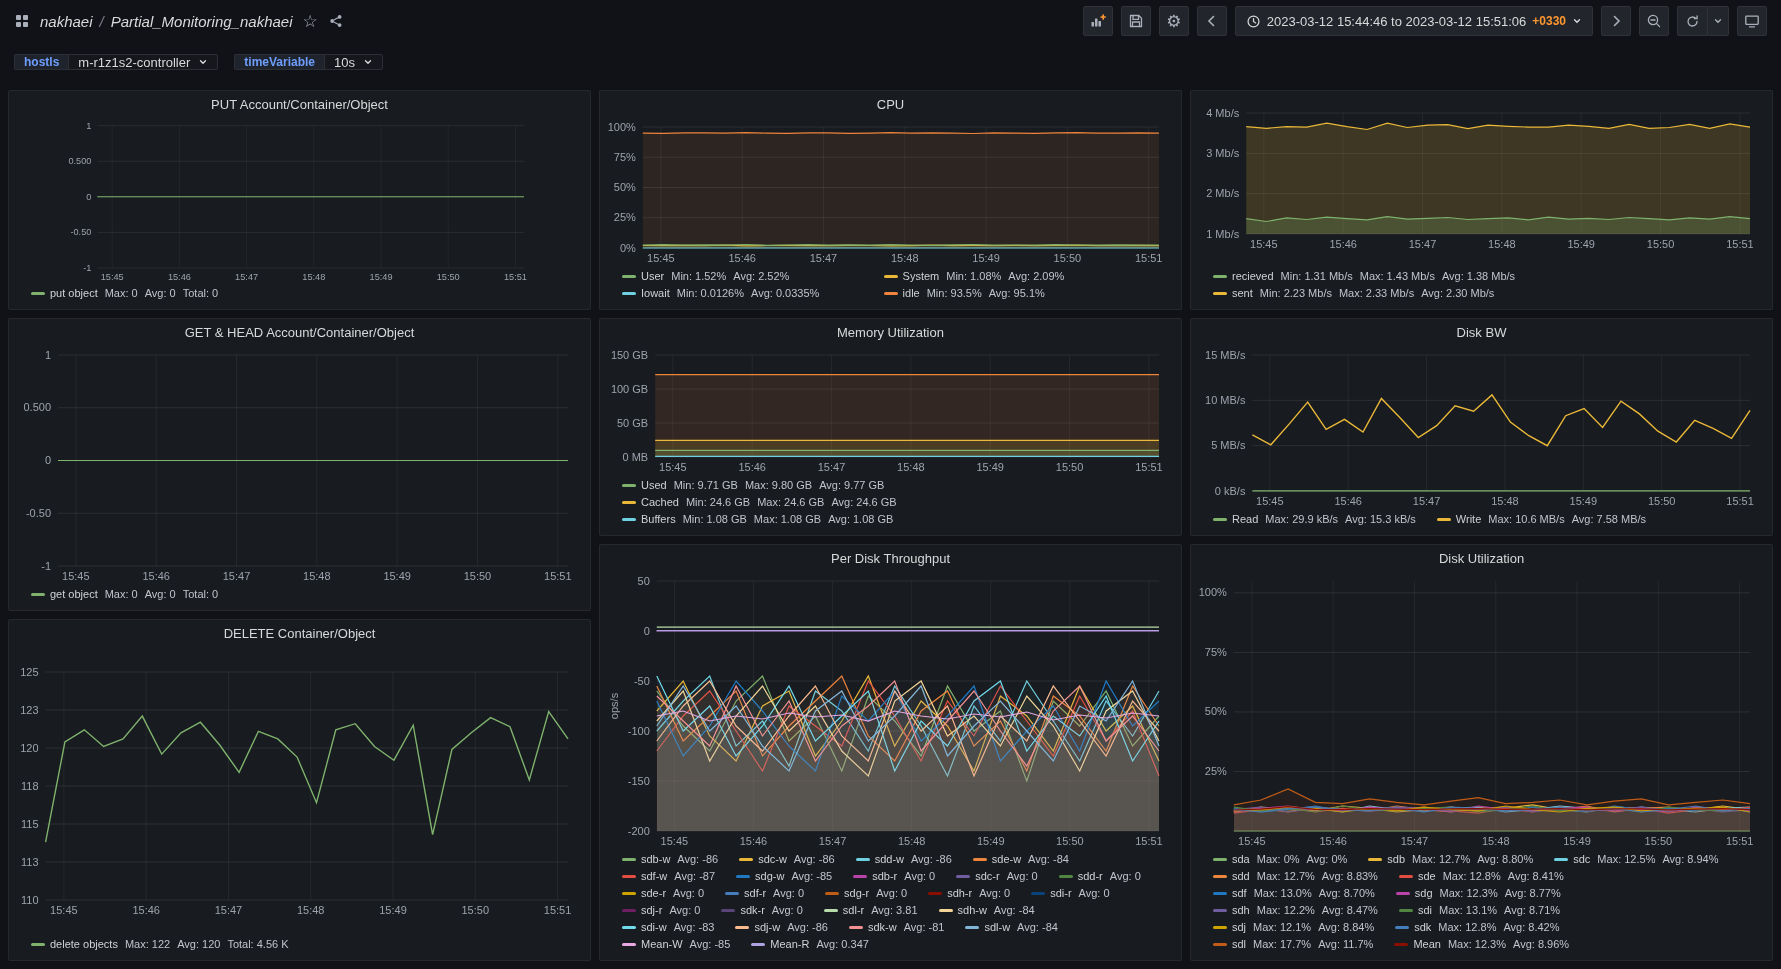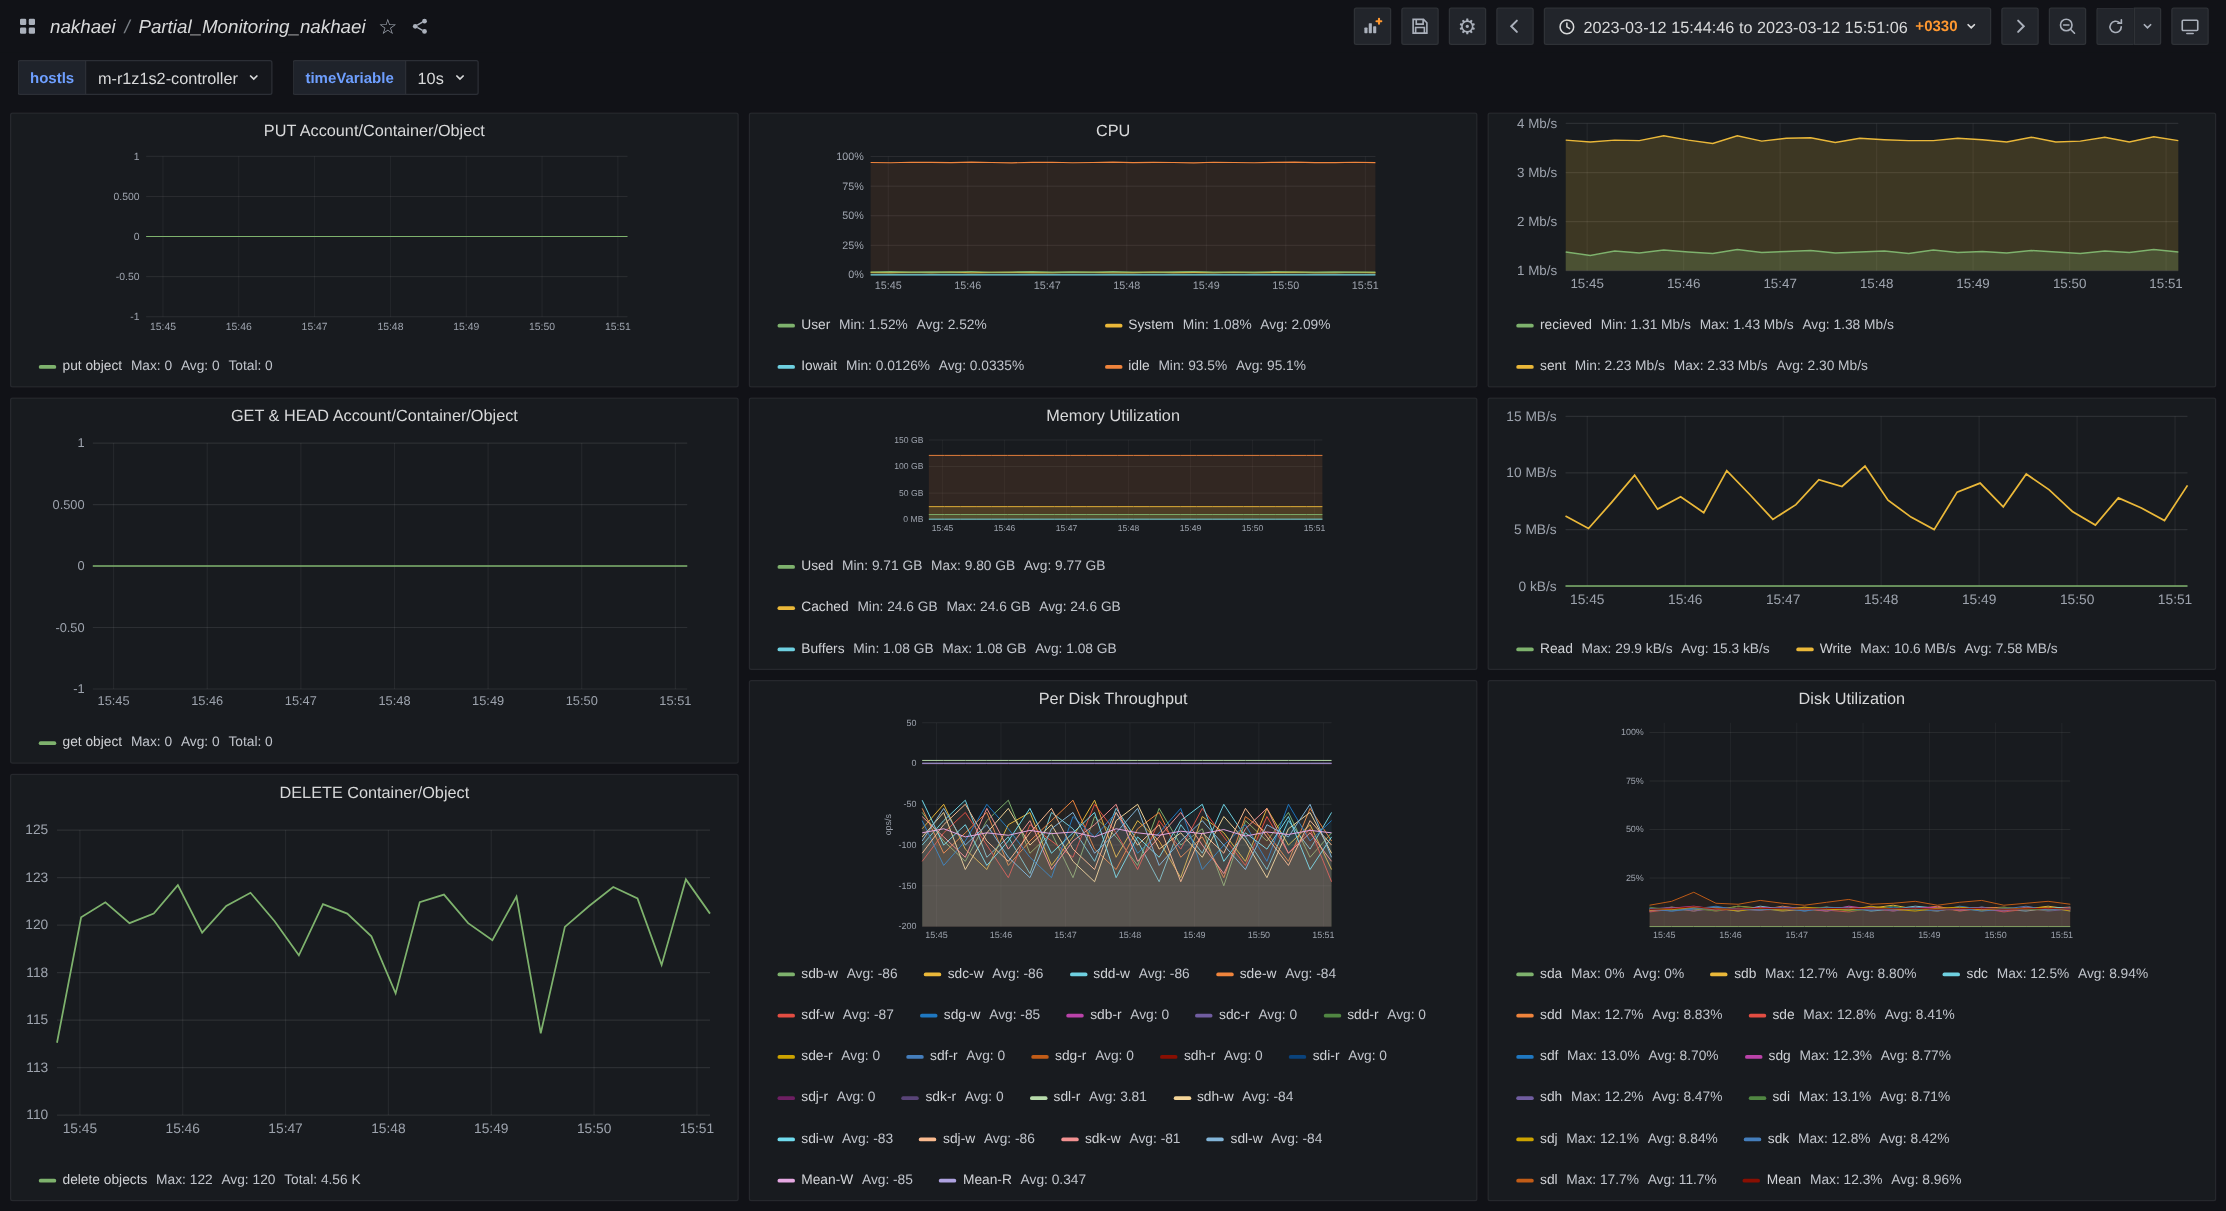--- a/index.html
+++ b/index.html
@@ -35,7 +35,7 @@
   .star-glyph { font-size: 17px; line-height: 1; }
   
   .subbar { height: 40px; display: flex; align-items: center; gap: 16px; padding: 0 14px; }
-  .var { display: inline-flex; align-items: stretch; height: 28px; }
+  .var { display: inline-flex; align-items: stretch; height: 16px; }
   .var-label {
     display: inline-flex; align-items: center; padding: 0 9px; background: #1f232b;
     color: #6e9fff; font-size: 12px; font-weight: bold; border-radius: 2px 0 0 2px;

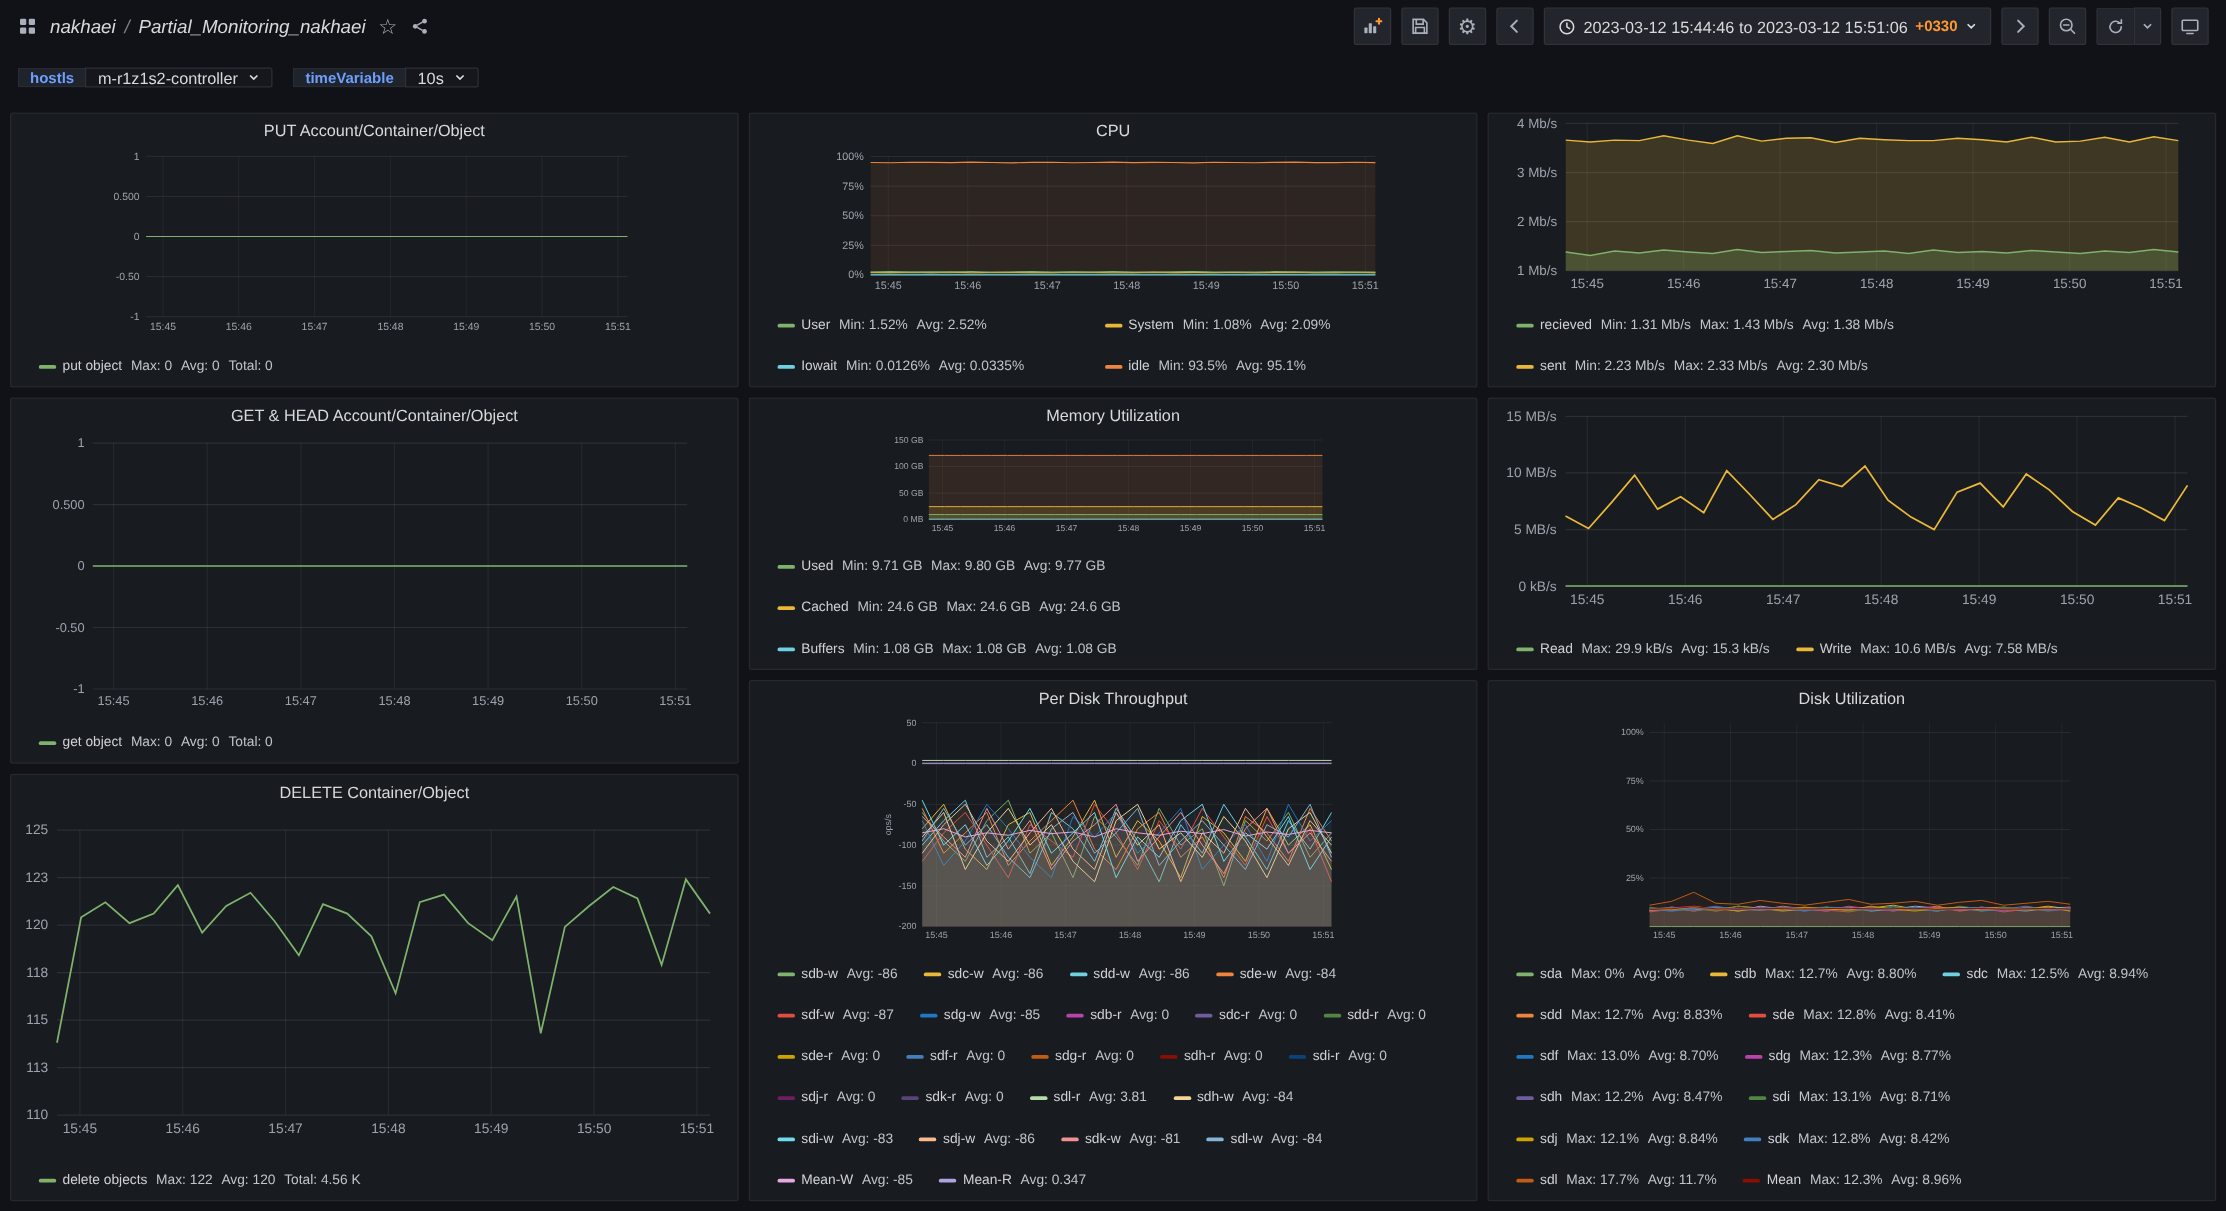--- a/index.html
+++ b/index.html
@@ -65,7 +65,7 @@
   .chart text.tick { font-size: 11px; fill: #9da3ad; font-family: "Liberation Sans", sans-serif; }
   
   .legend { flex: none; display: flex; flex-wrap: wrap; row-gap: 2px; padding: 3px 4px 2px 14px; font-size: 11px; color: #ccccdc; }
-  .legend-item { display: inline-flex; align-items: center; margin-right: 14px; line-height: 15px; cursor: pointer; white-space: nowrap; margin-top: 16px; }
+  .legend-item { display: inline-flex; align-items: center; margin-right: 14px; line-height: 15px; cursor: pointer; white-space: nowrap; }
   .swatch { width: 14px; height: 3px; border-radius: 2px; margin-right: 5px; flex: none; }
   .lg-name { margin-right: 7px; color: #d0d2d6; }
   .lg-stat { margin-right: 7px; color: #c0c4cb; }

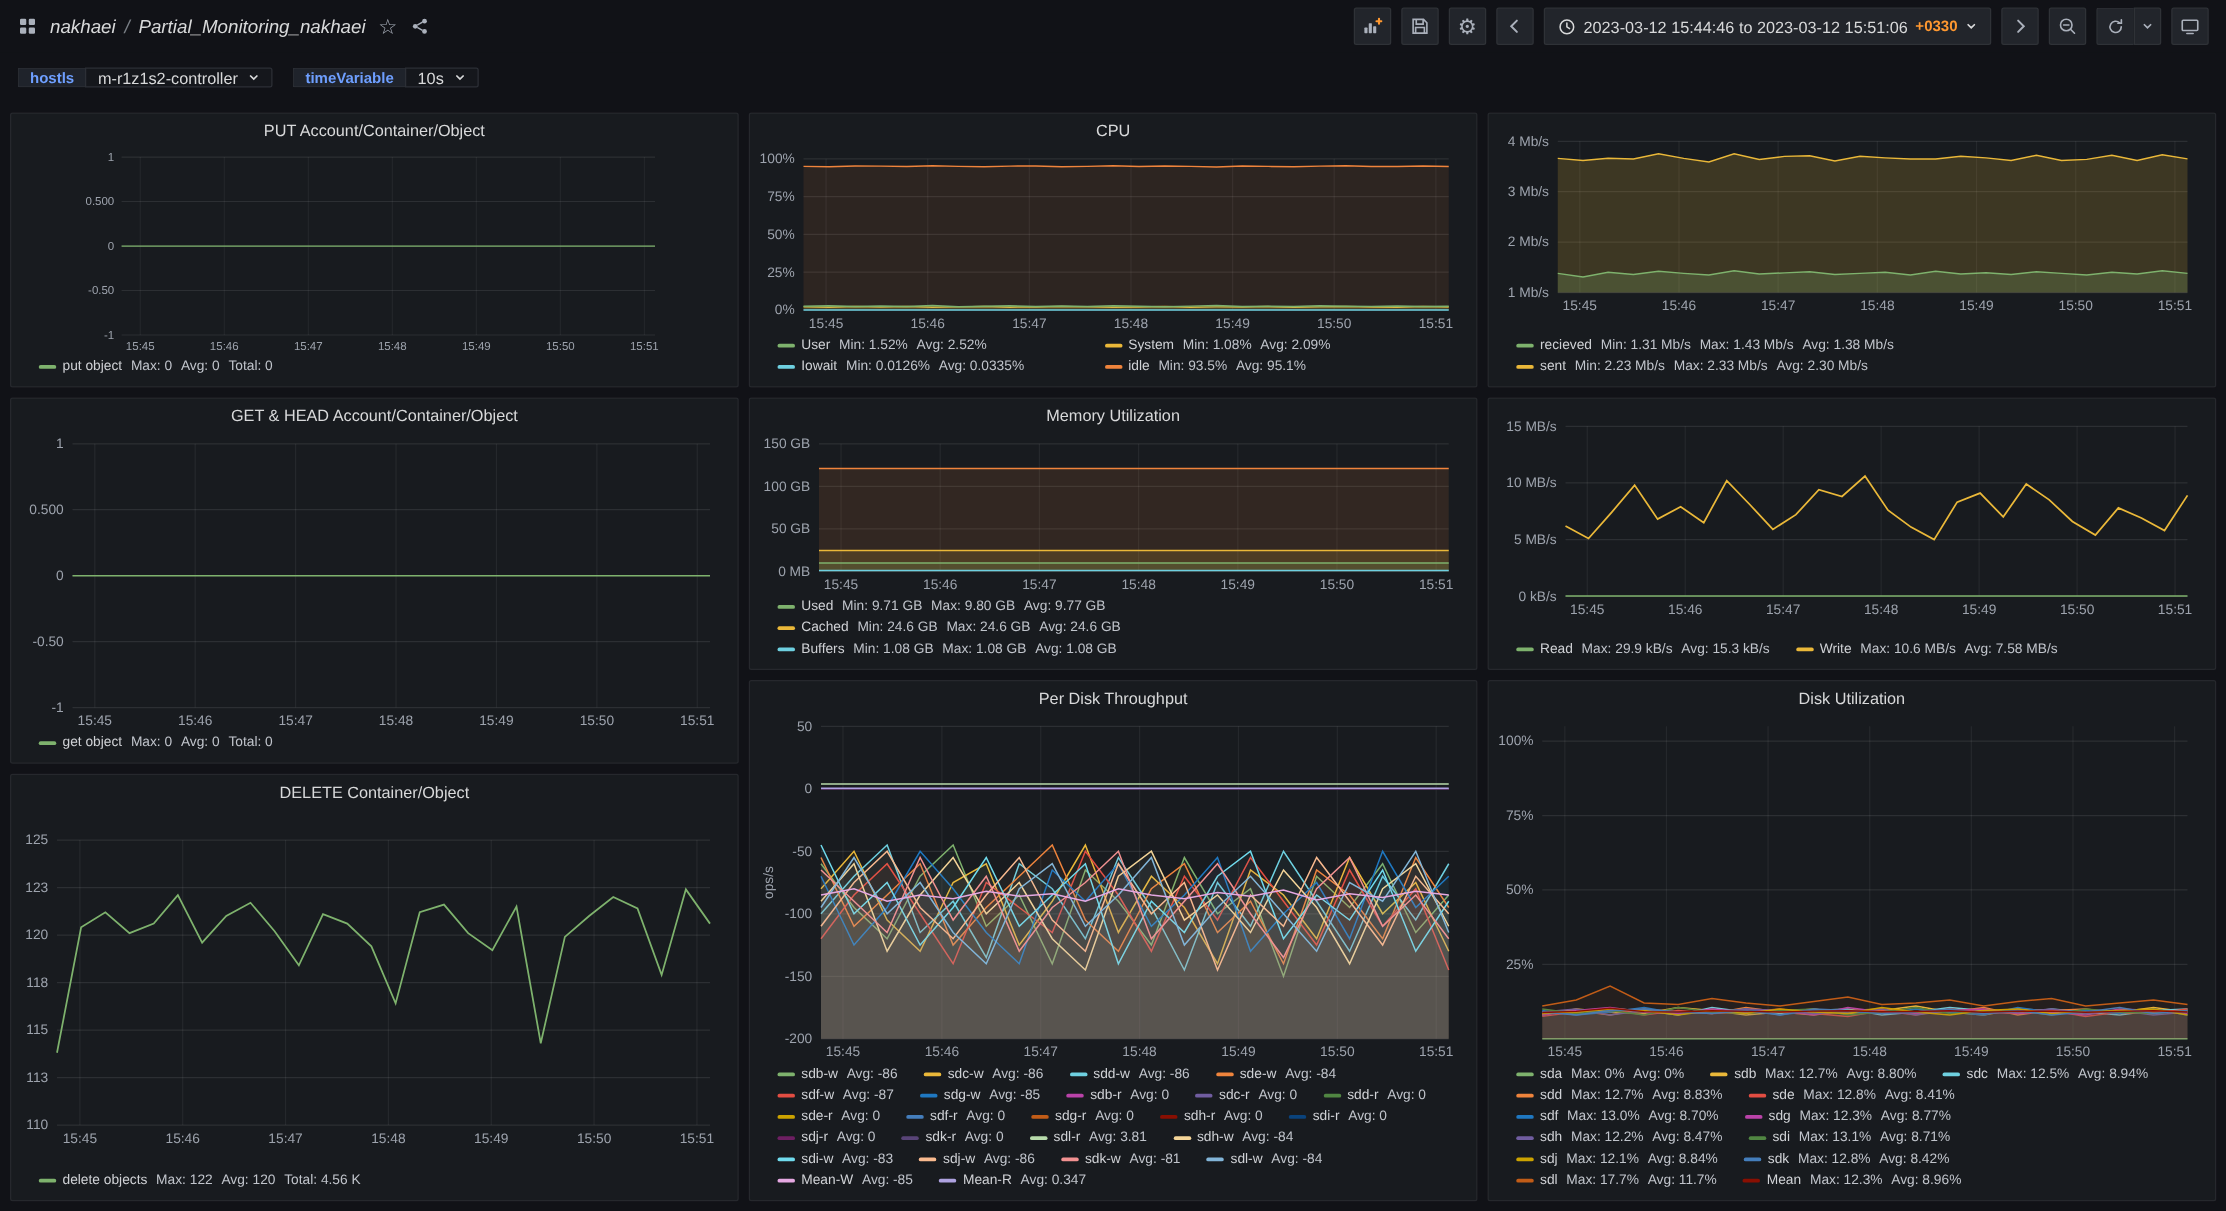--- a/index.html
+++ b/index.html
@@ -702,6 +702,7 @@
       </div>
     </section>
     <section class="panel hD">
+      <div class="panel-title">Disk BW</div>
       <div class="panel-body">
         <svg class="chart" viewBox="0 0 563 162">
             <line x1="53.4" x2="551" y1="8" y2="8" stroke="rgba(255,255,255,0.09)" stroke-width="1"></line>

